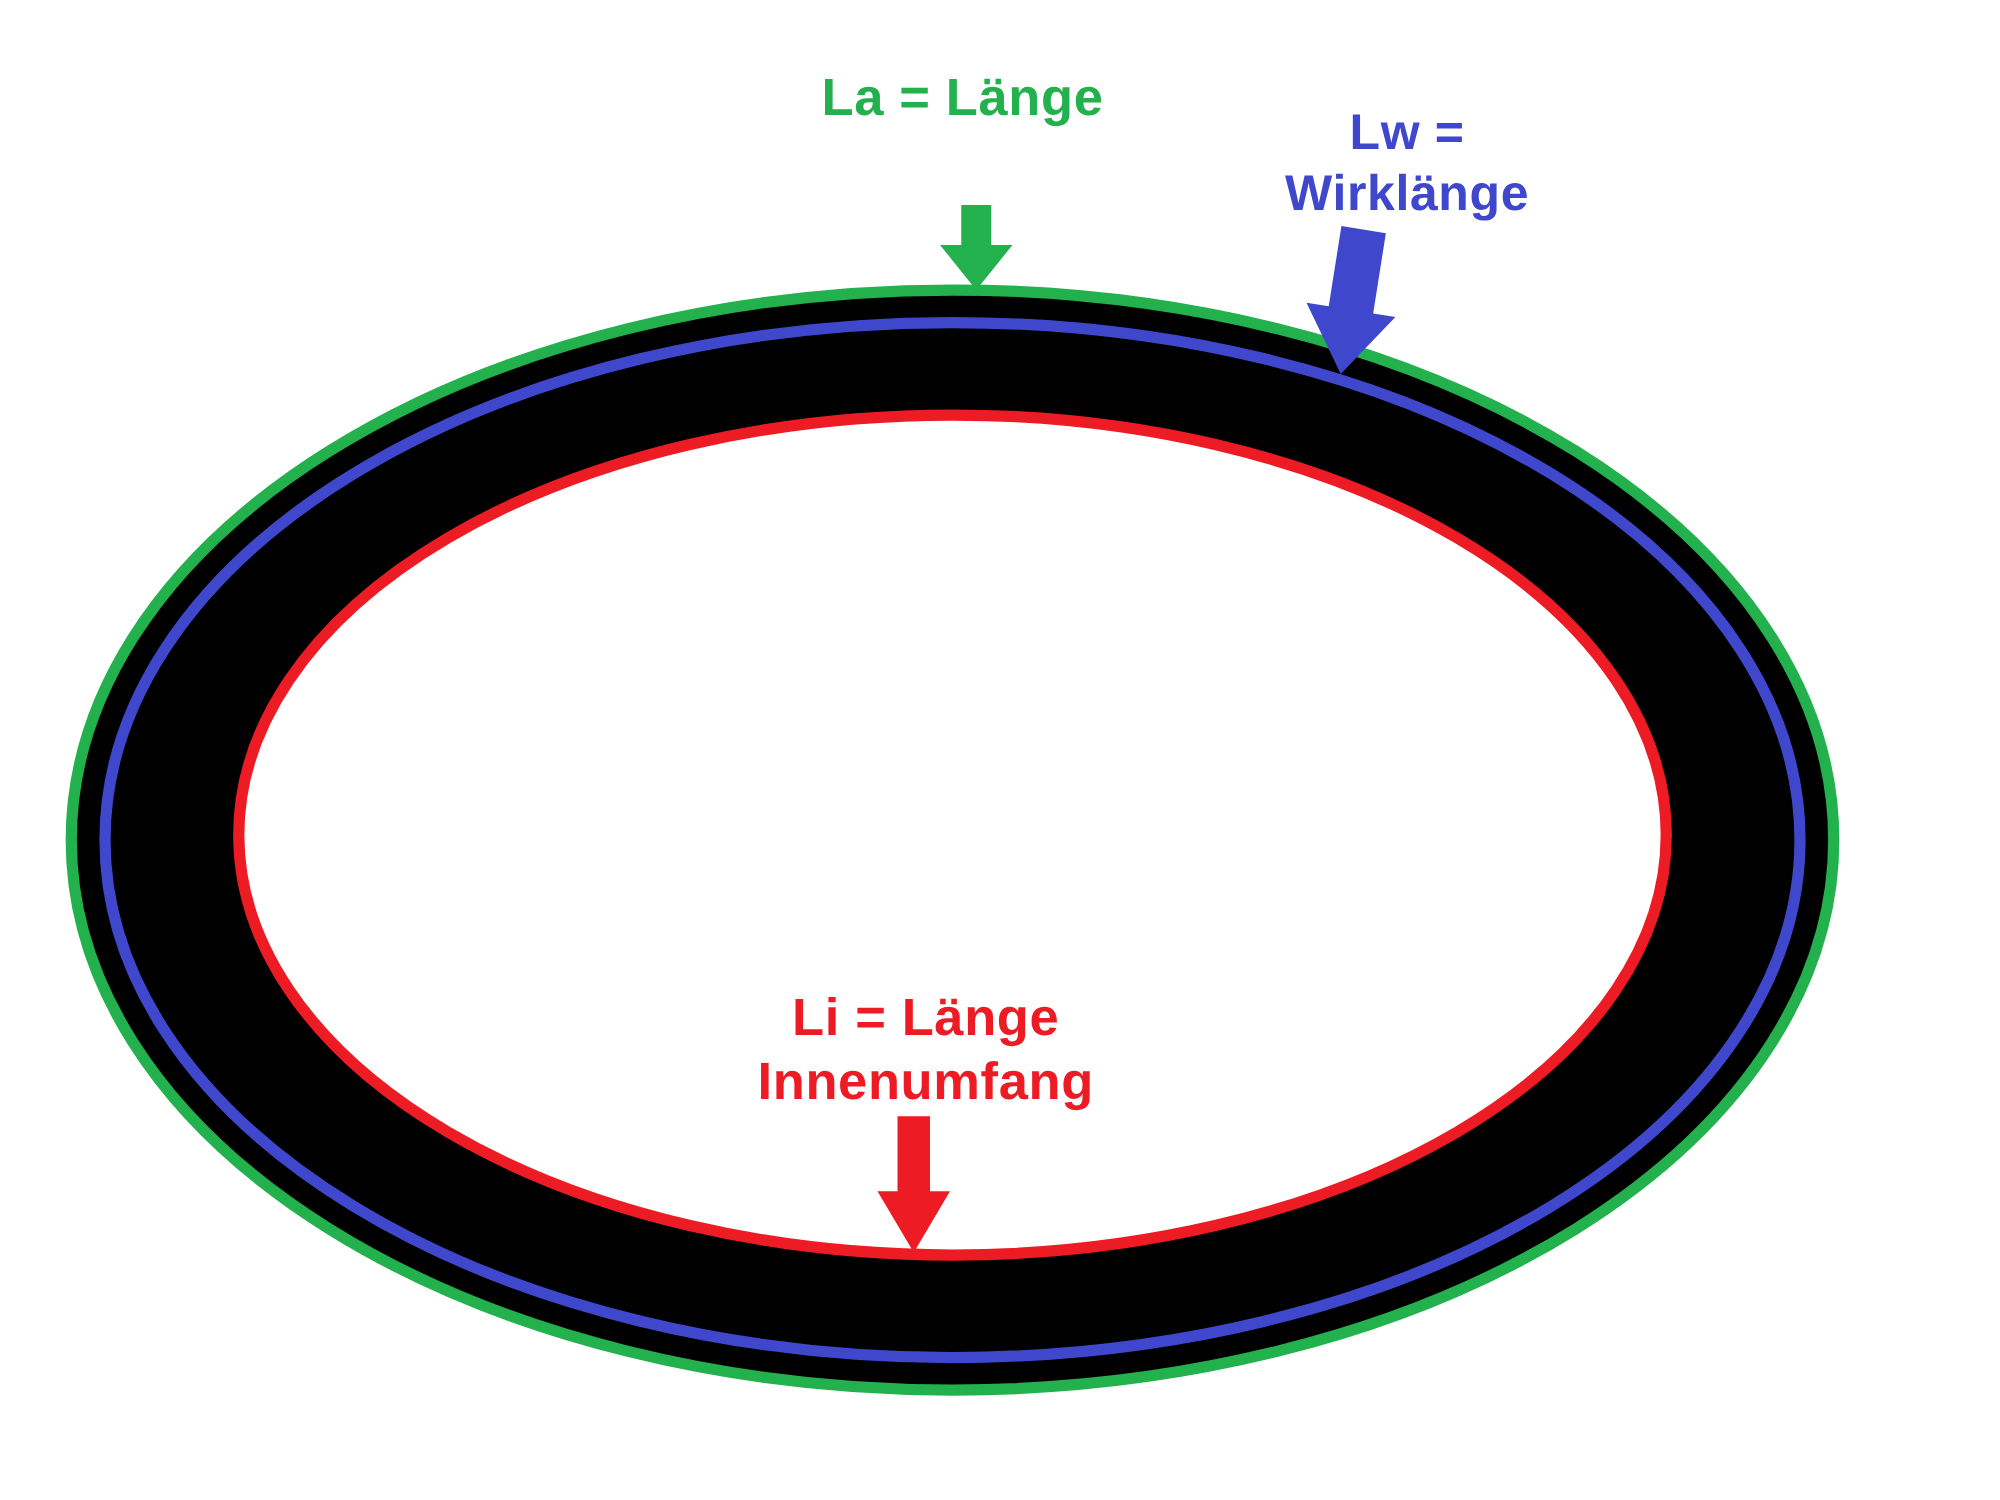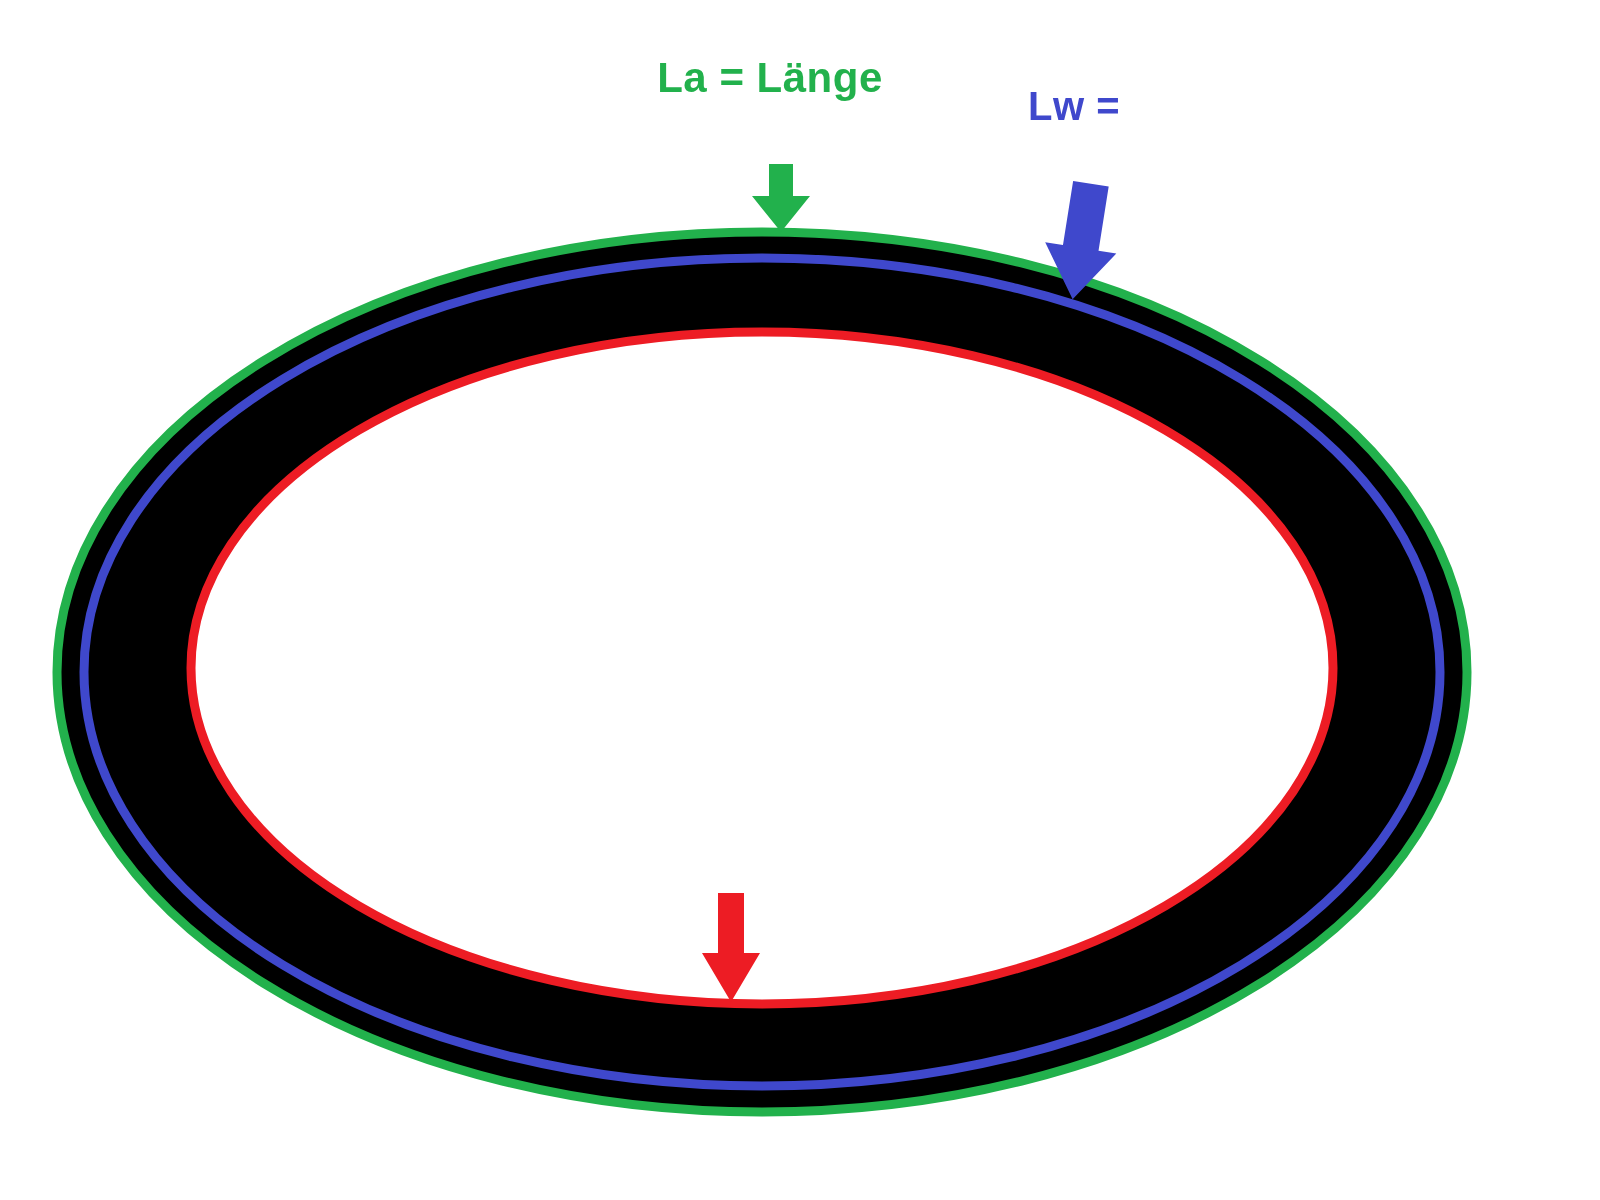--- a/index.html
+++ b/index.html
@@ -80,6 +80,7 @@
 
   <div class="label label-effective">
     <span>Lw =</span>
+    <span>Wirklänge</span>
   </div>
 
 

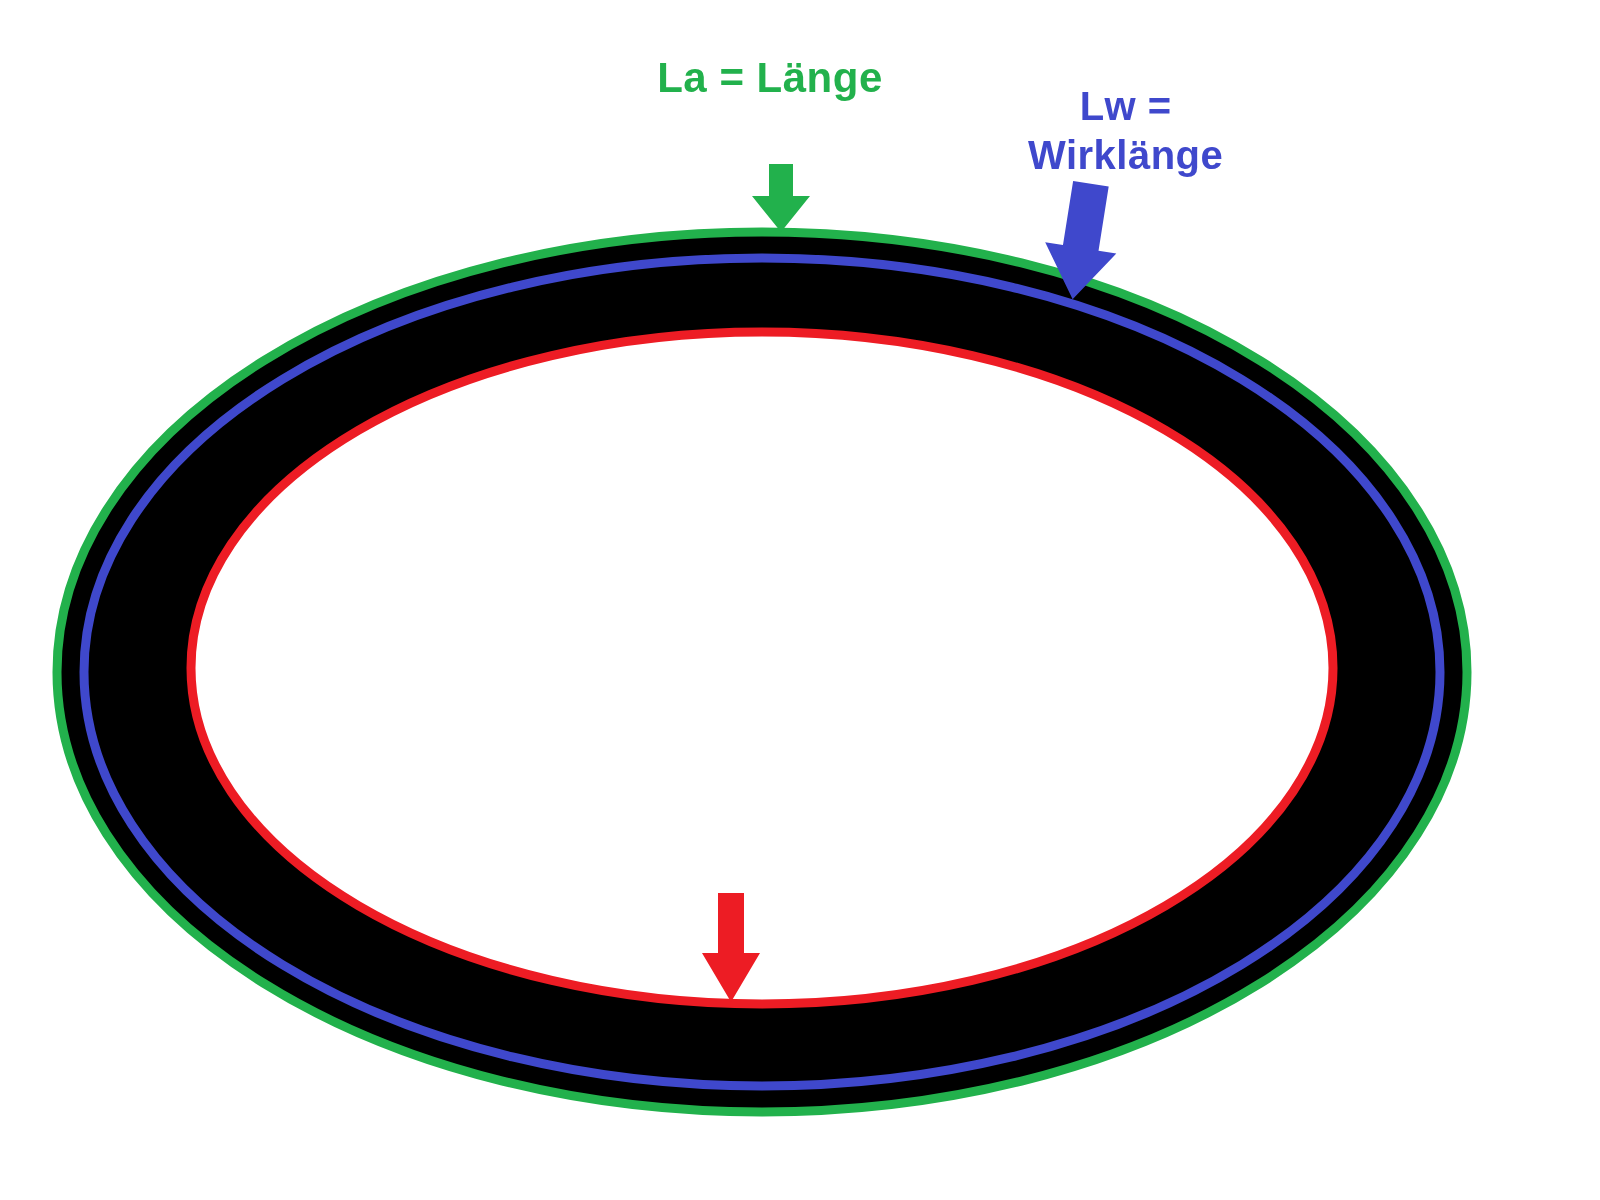--- a/index.html
+++ b/index.html
@@ -83,6 +83,10 @@
     <span>Wirklänge</span>
   </div>
 
+  <div class="label label-inner">
+    <span>Li = Länge</span>
+    <span>Innenumfang</span>
+  </div>
 
 </div>
 

